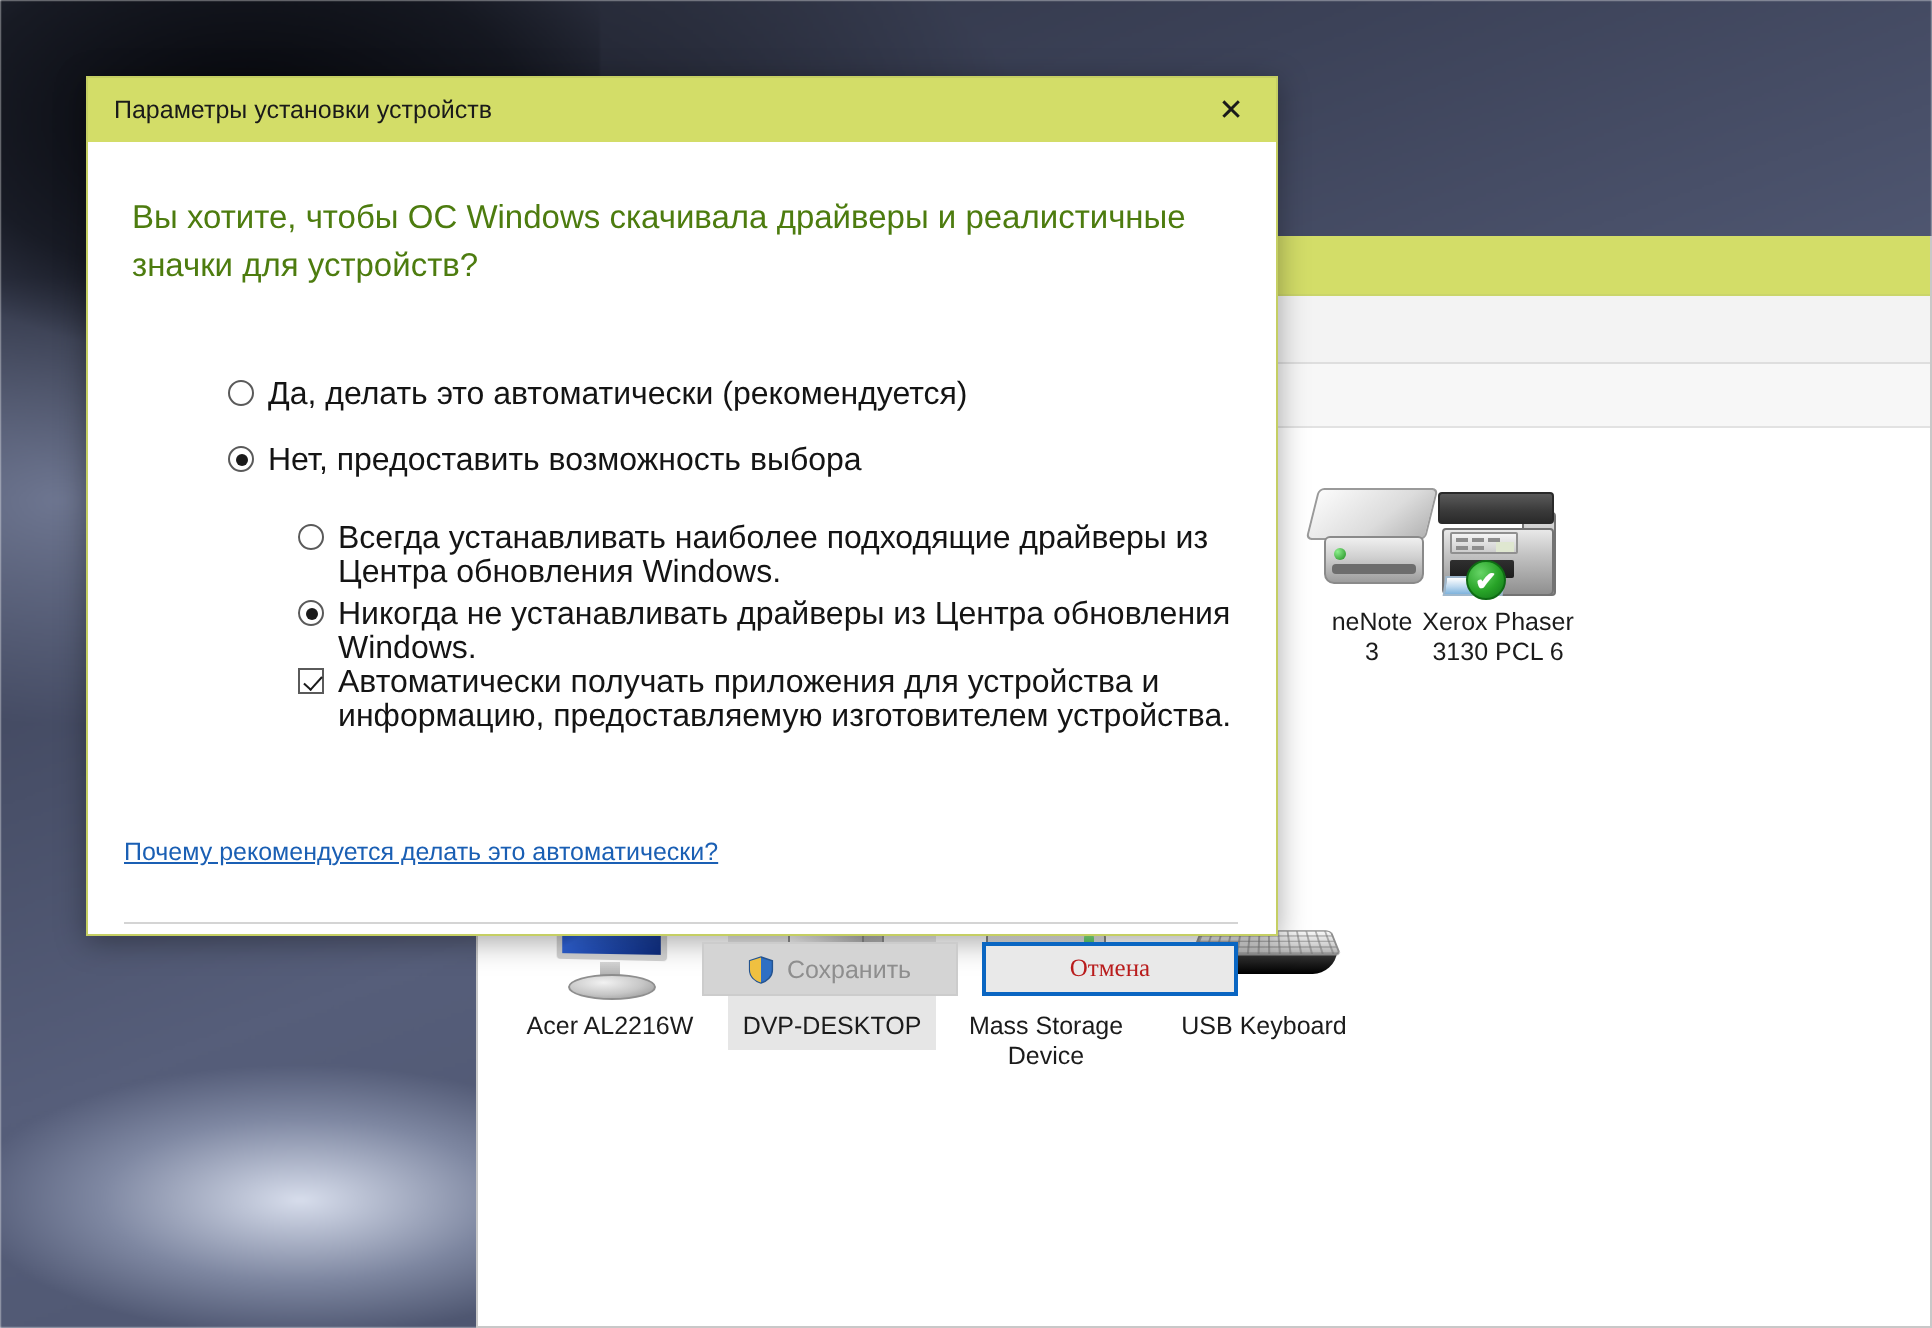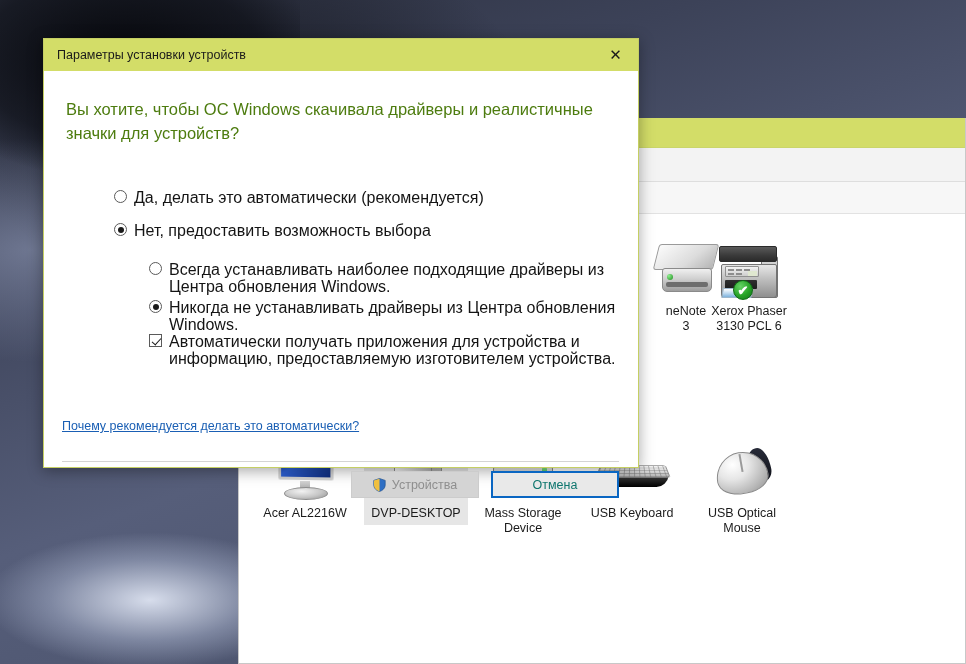--- a/index.html
+++ b/index.html
@@ -486,7 +486,7 @@
             <path d="M6.5 0.7 L6.5 13.3 C3.5 12.4 1.0 10.1 1.0 7 V2.5 Z" fill="#f0c040"></path>
           </svg>
         </span>
-        <span>Устройства</span>
+        <span>Сохранить</span>
       </div>
       <div class="btn" id="btn-cancel">
         <span>Отмена</span>

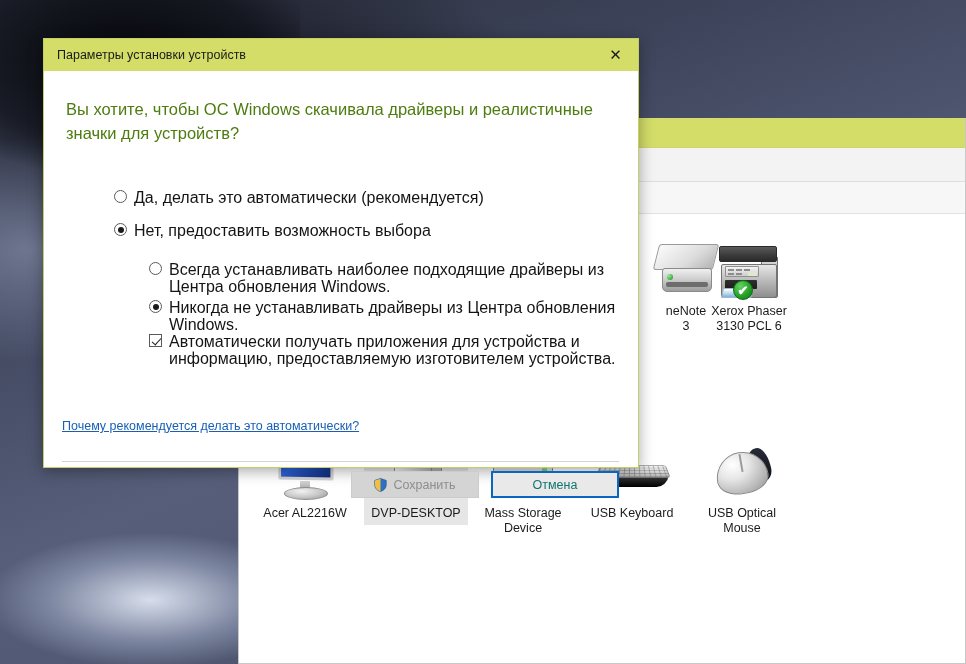--- a/index.html
+++ b/index.html
@@ -315,7 +315,7 @@
     background:#d4d4d4; border:1px solid #cccccc; color:#8e8e8e;
   }
   #btn-cancel {
-    background:#e9e9e9; border:2px solid #0a66c2; color:#0f766e;
+    background:#e9e9e9; border:2px solid #0a66c2; color:#b91c1c;font-family:Liberation Serif, serif;
   }
   .shield {
     width: 13px; height: 14px; position: relative; display:inline-block;

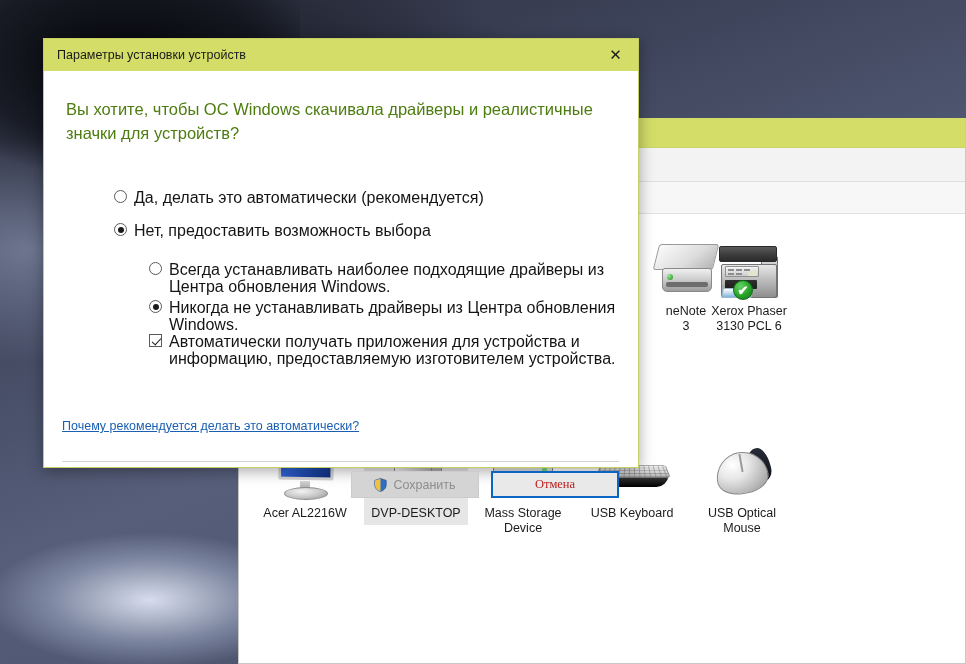--- a/index.html
+++ b/index.html
@@ -425,15 +425,6 @@
       <span class="lbl"></span>
     </div>
 
-    <div class="device" style="left:451px; top:222px;">
-      <div class="icon-box">
-        <div class="mouse-dark"></div>
-        <div class="mouse-body"></div>
-        <div class="mouse-split"></div>
-      </div>
-      <span class="lbl">USB Optical</span>
-      <span class="lbl">Mouse</span>
-    </div>
 
   </div>
 </div>

